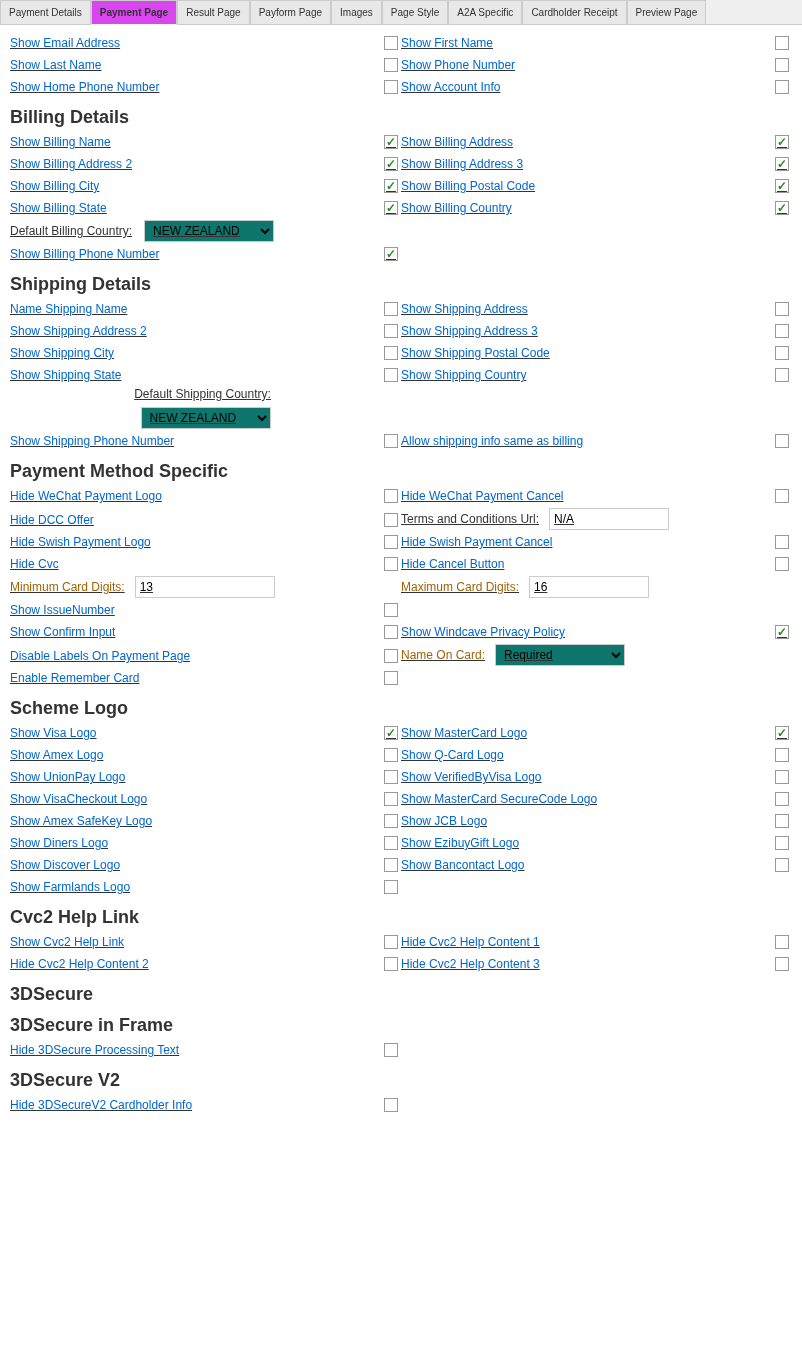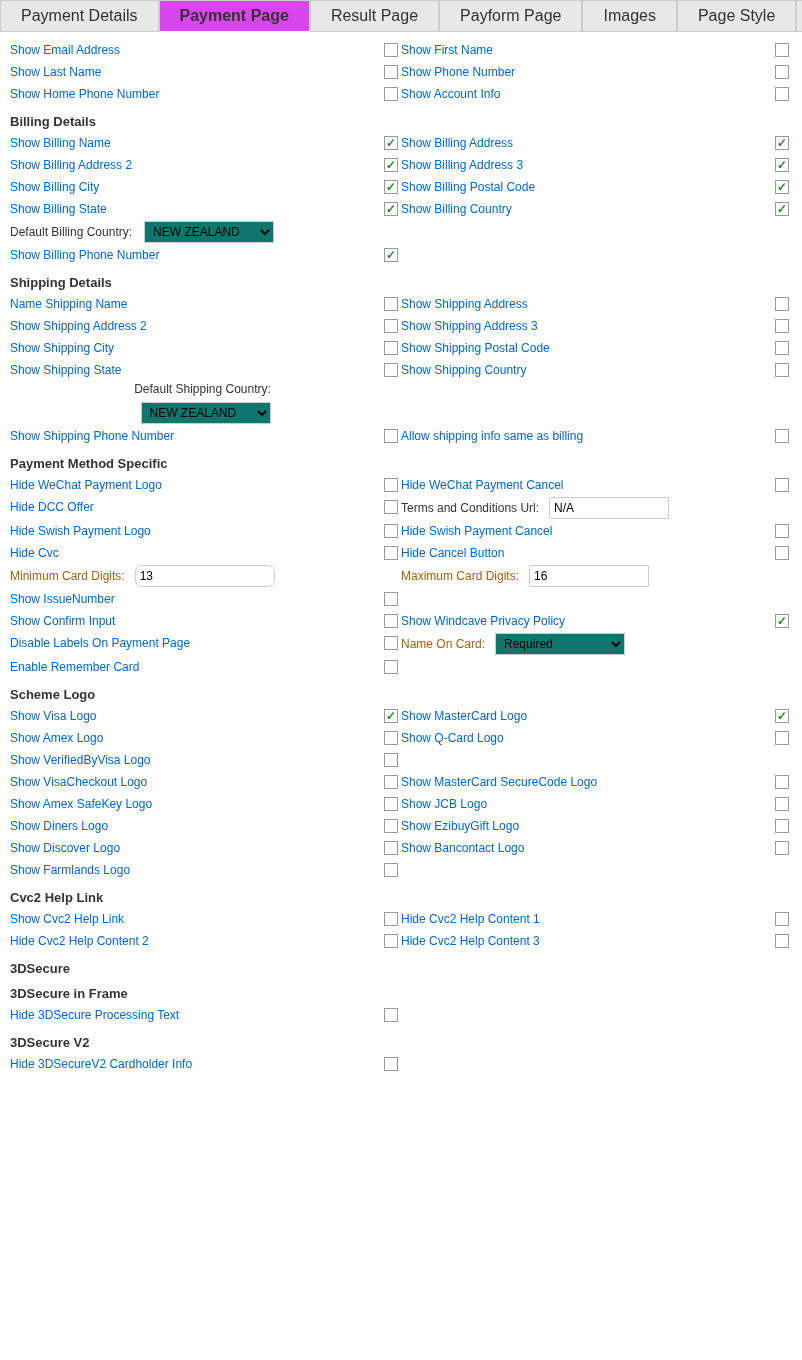--- a/index.html
+++ b/index.html
@@ -11,13 +11,13 @@
       background: #f0f0f0;
     }
     .tab {
-      padding: 6px 20px;
+      padding: 6px 8px;
       border: 1px solid #ccc;
       border-bottom: none;
       cursor: pointer;
       background: #e8e8e8;
       color: #333;
-      font-size: 16px;
+      font-size: 10px;
       white-space: nowrap;
     }
     .tab.active {

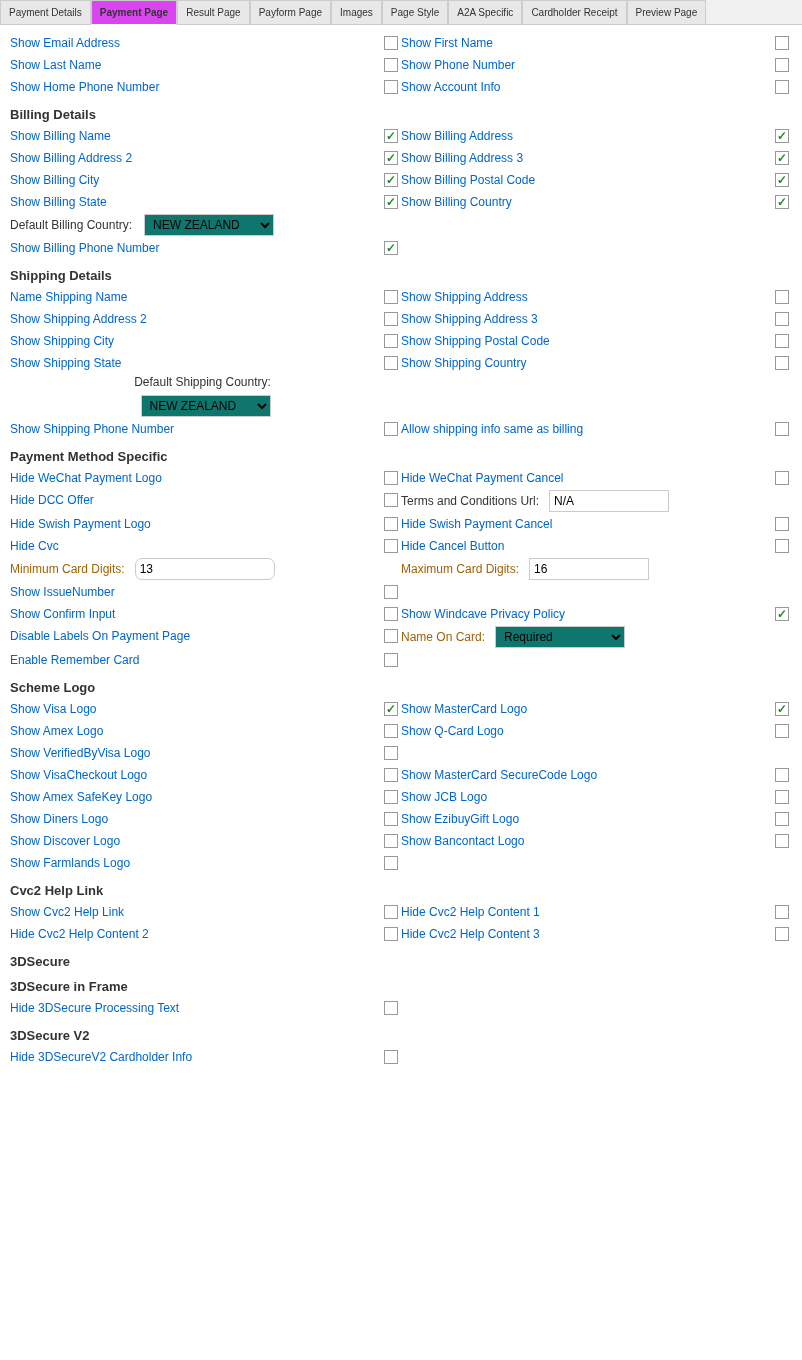--- a/index.html
+++ b/index.html
@@ -34,7 +34,8 @@
     .row {
       display: flex;
       margin-bottom: 2px;
-      align-items: flex-start;
+      align-items: flex-end;
+      text-decoration: underline;
     }
     .col-left {
       width: 50%;

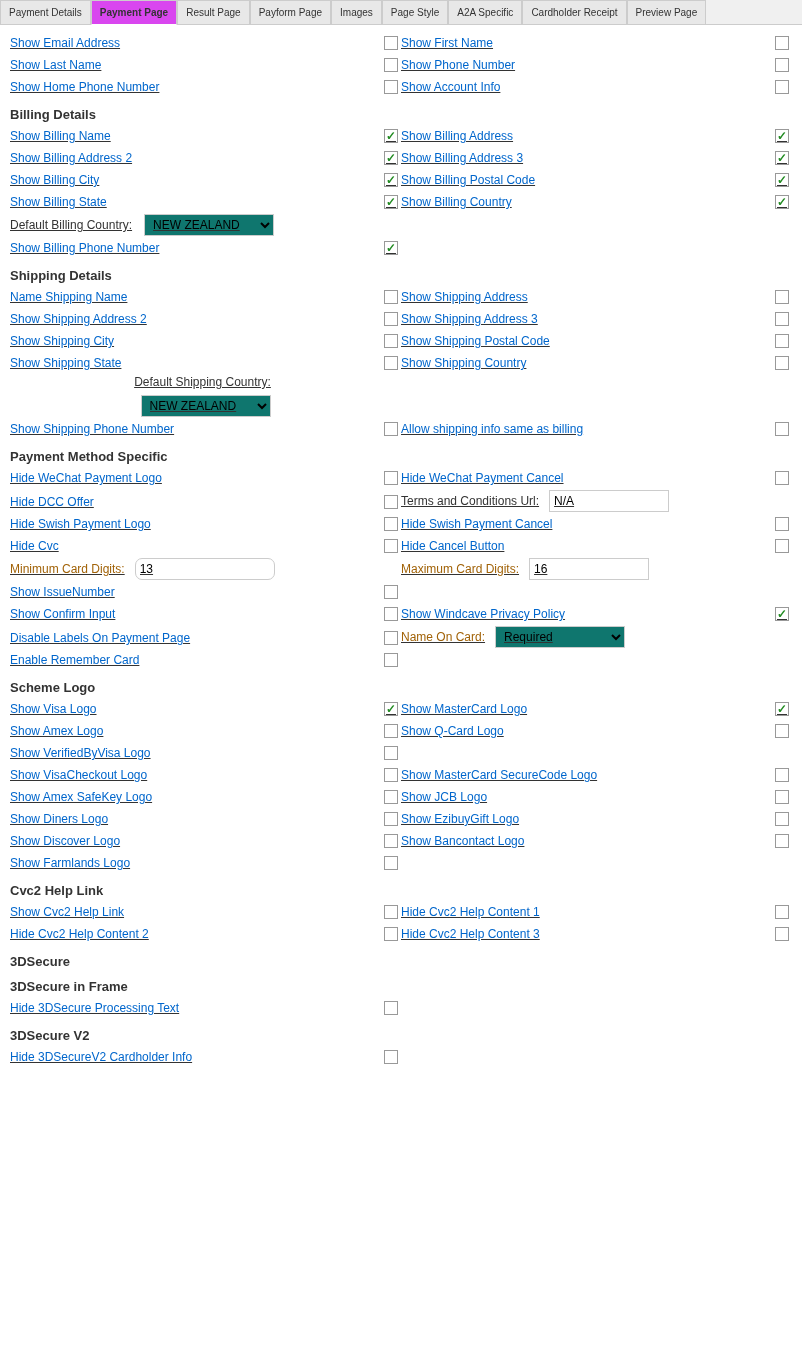--- a/index.html
+++ b/index.html
@@ -84,7 +84,7 @@
 
     .section-title {
       font-weight: bold;
-      font-size: 13px;
+      font-size: 18px;
       margin: 10px 0 4px 0;
       color: #333;
     }

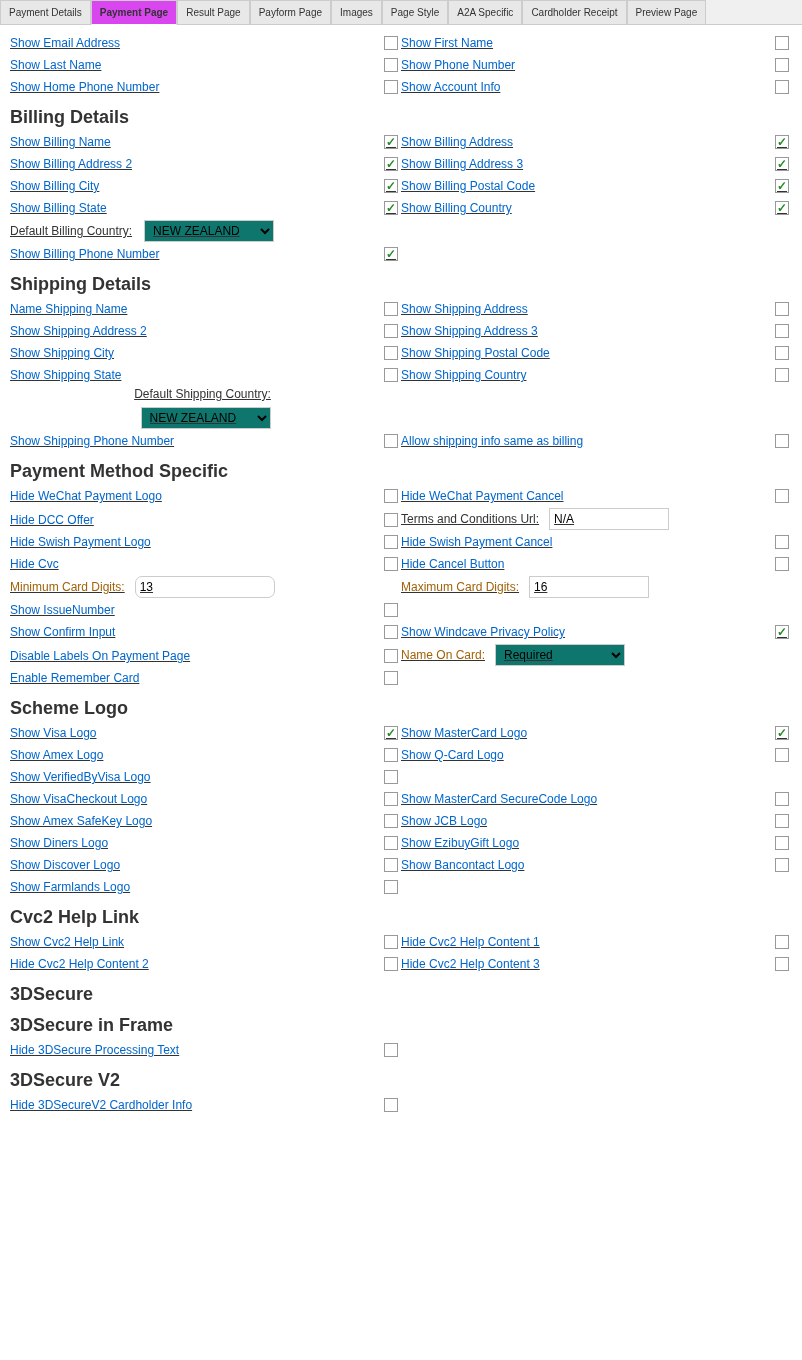--- a/index.html
+++ b/index.html
@@ -433,7 +433,7 @@
   <div class="row">
     <div class="col-left" style="gap:4px;">
       <span class="inline-label">Minimum Card Digits:</span>
-      <input type="text" value="13" style="width: 140px; border-radius: 7px;">
+      <input type="text" value="13" style="width: 140px;">
     </div>
     <div class="col-right" style="gap:4px;">
       <span class="inline-label">Maximum Card Digits:</span>

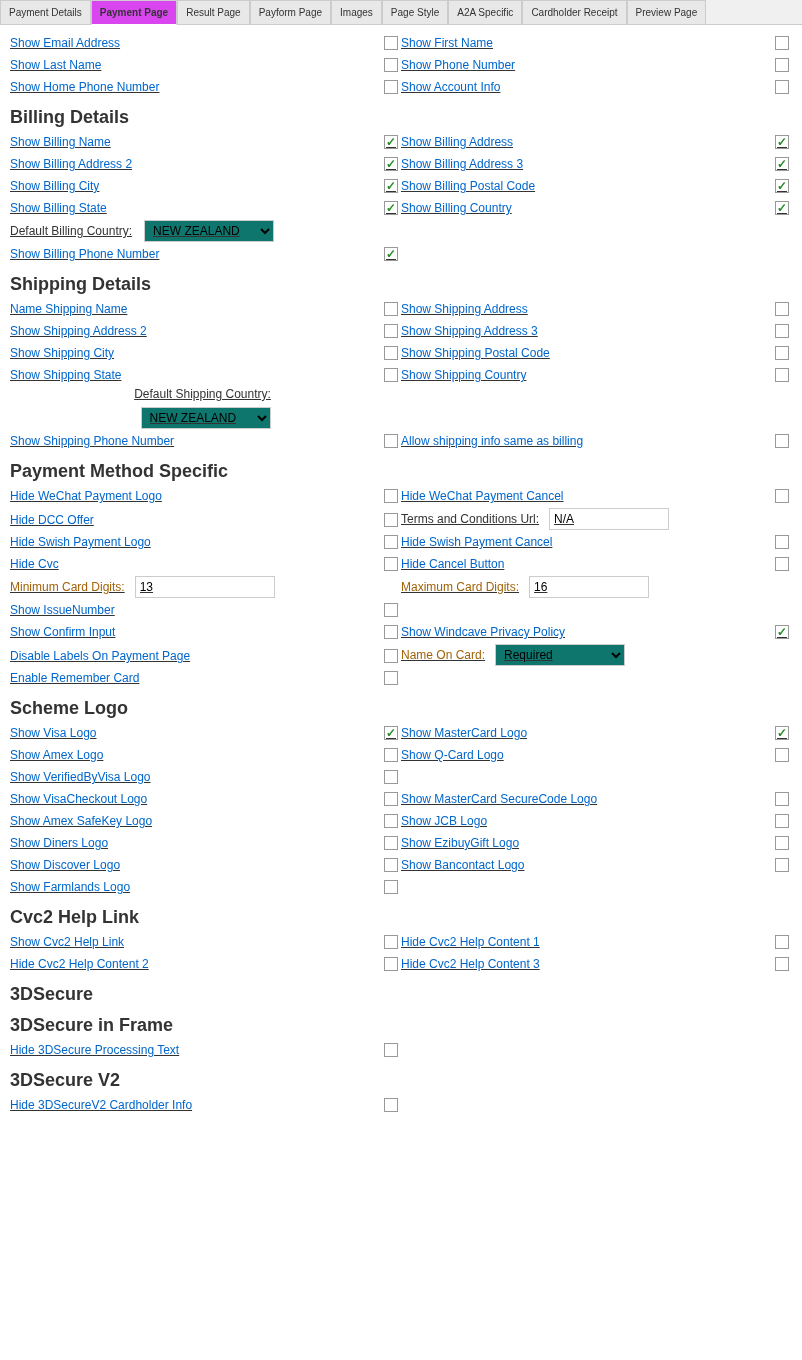--- a/index.html
+++ b/index.html
@@ -532,6 +532,12 @@
   </div>
 
   <div class="row">
+    <div class="col-left">
+      <span class="field-label">Show UnionPay Logo</span>
+      <div class="checkbox-wrap">
+        <div class="checkbox-box"></div>
+      </div>
+    </div>
     <div class="col-right">
       <span class="field-label">Show VerifiedByVisa Logo</span>
       <div class="checkbox-wrap">

